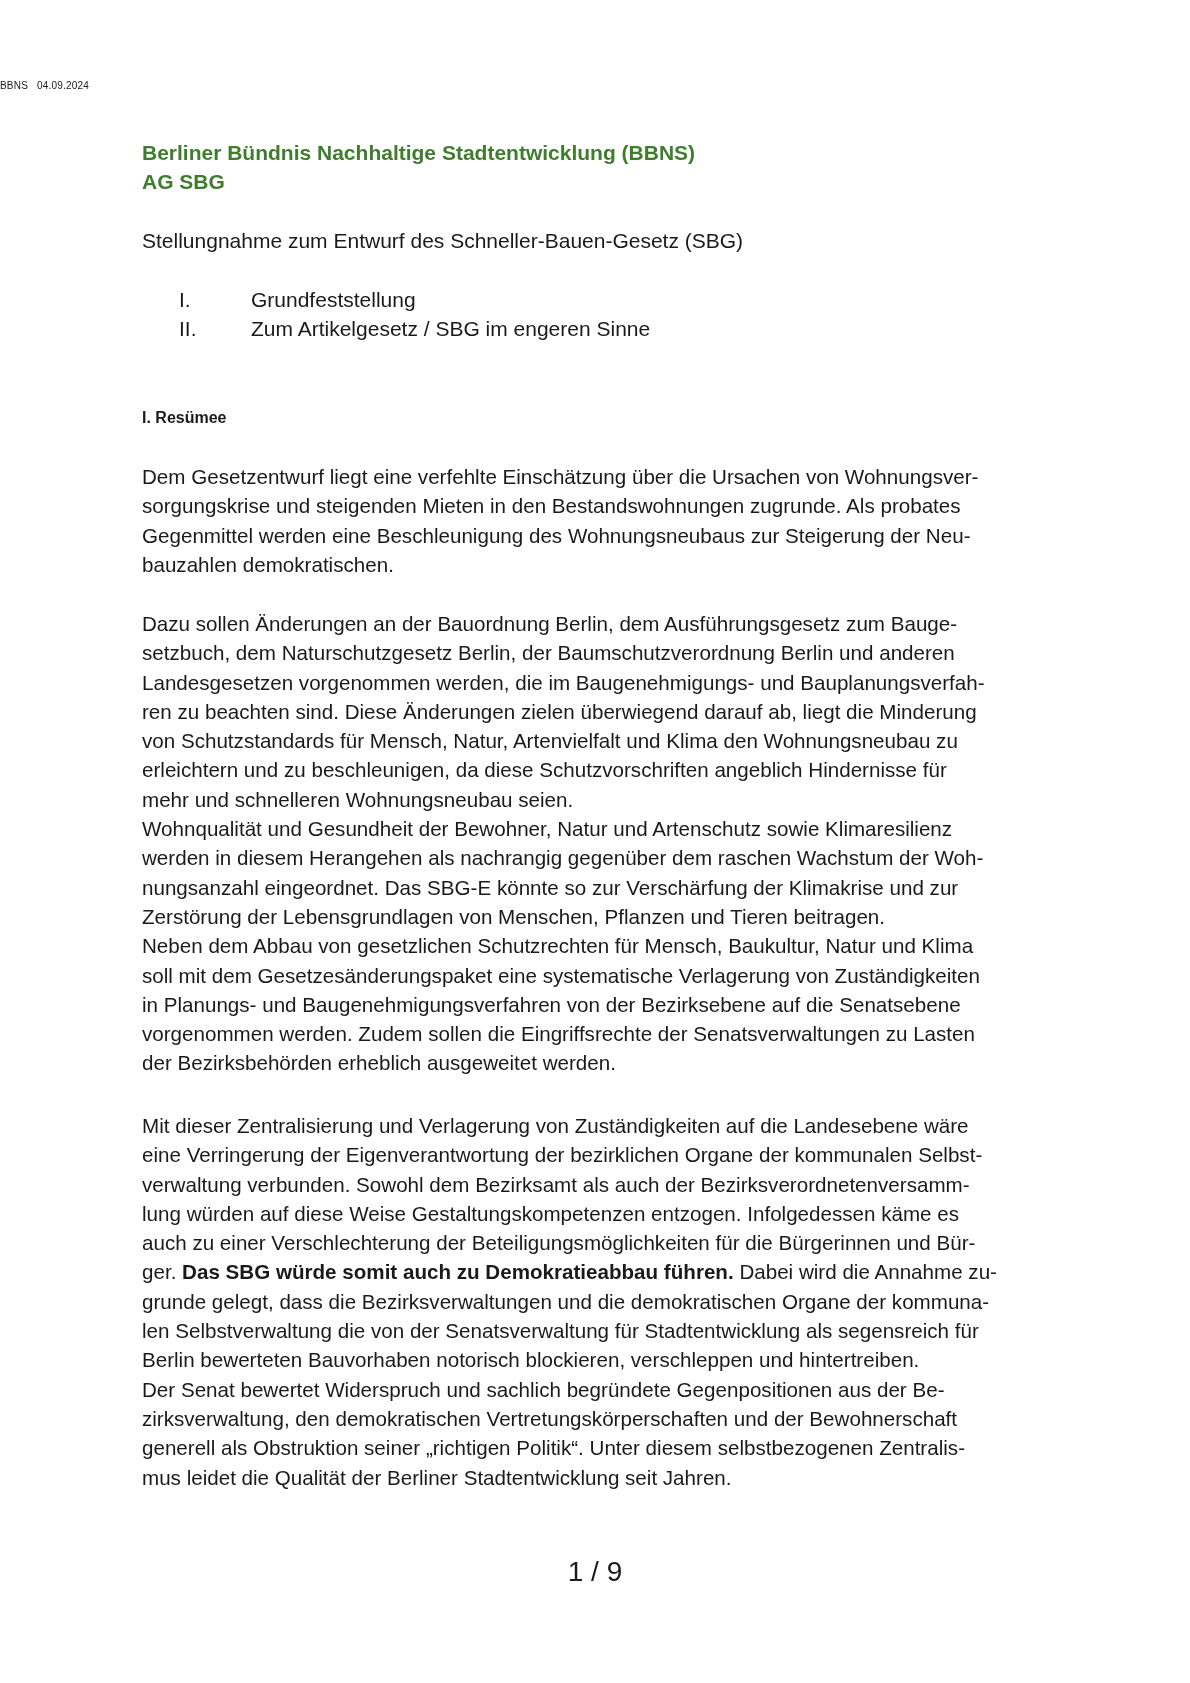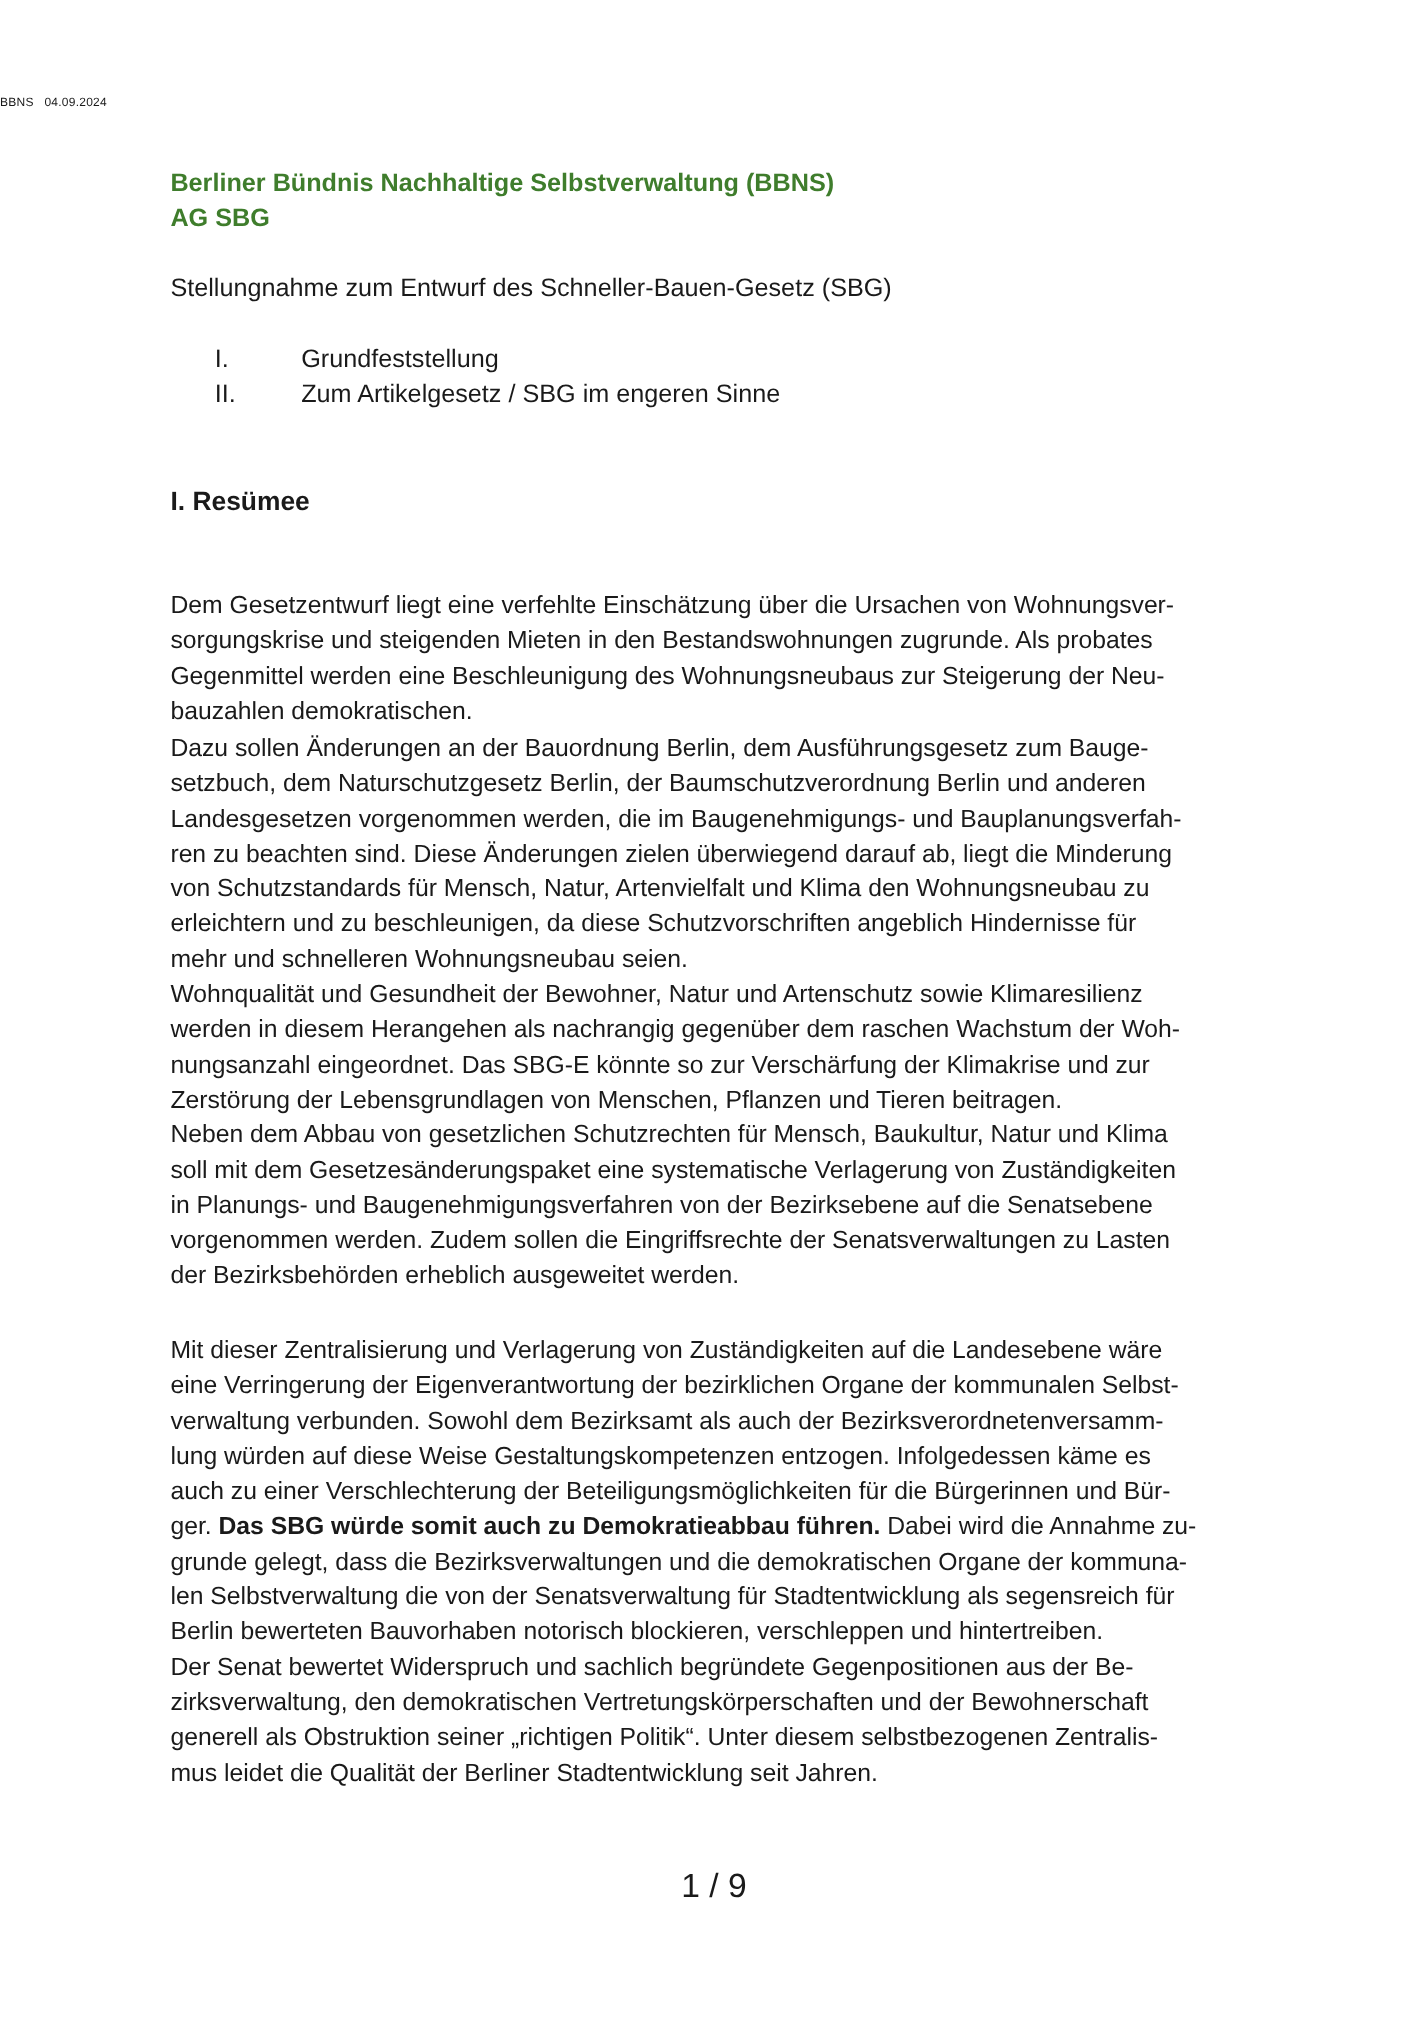--- a/index.html
+++ b/index.html
@@ -35,7 +35,7 @@
     <span>BBNS</span><span>04.09.2024</span>
   </div>
 
-  <div class="org org1">Berliner Bündnis Nachhaltige Selbstverwaltung (BBNS)</div>
+  <div class="org org1">Berliner Bündnis Nachhaltige Stadtentwicklung (BBNS)</div>
   <div class="org org2">AG SBG</div>
 
   <div class="subtitle">Stellungnahme zum Entwurf des Schneller-Bauen-Gesetz (SBG)</div>

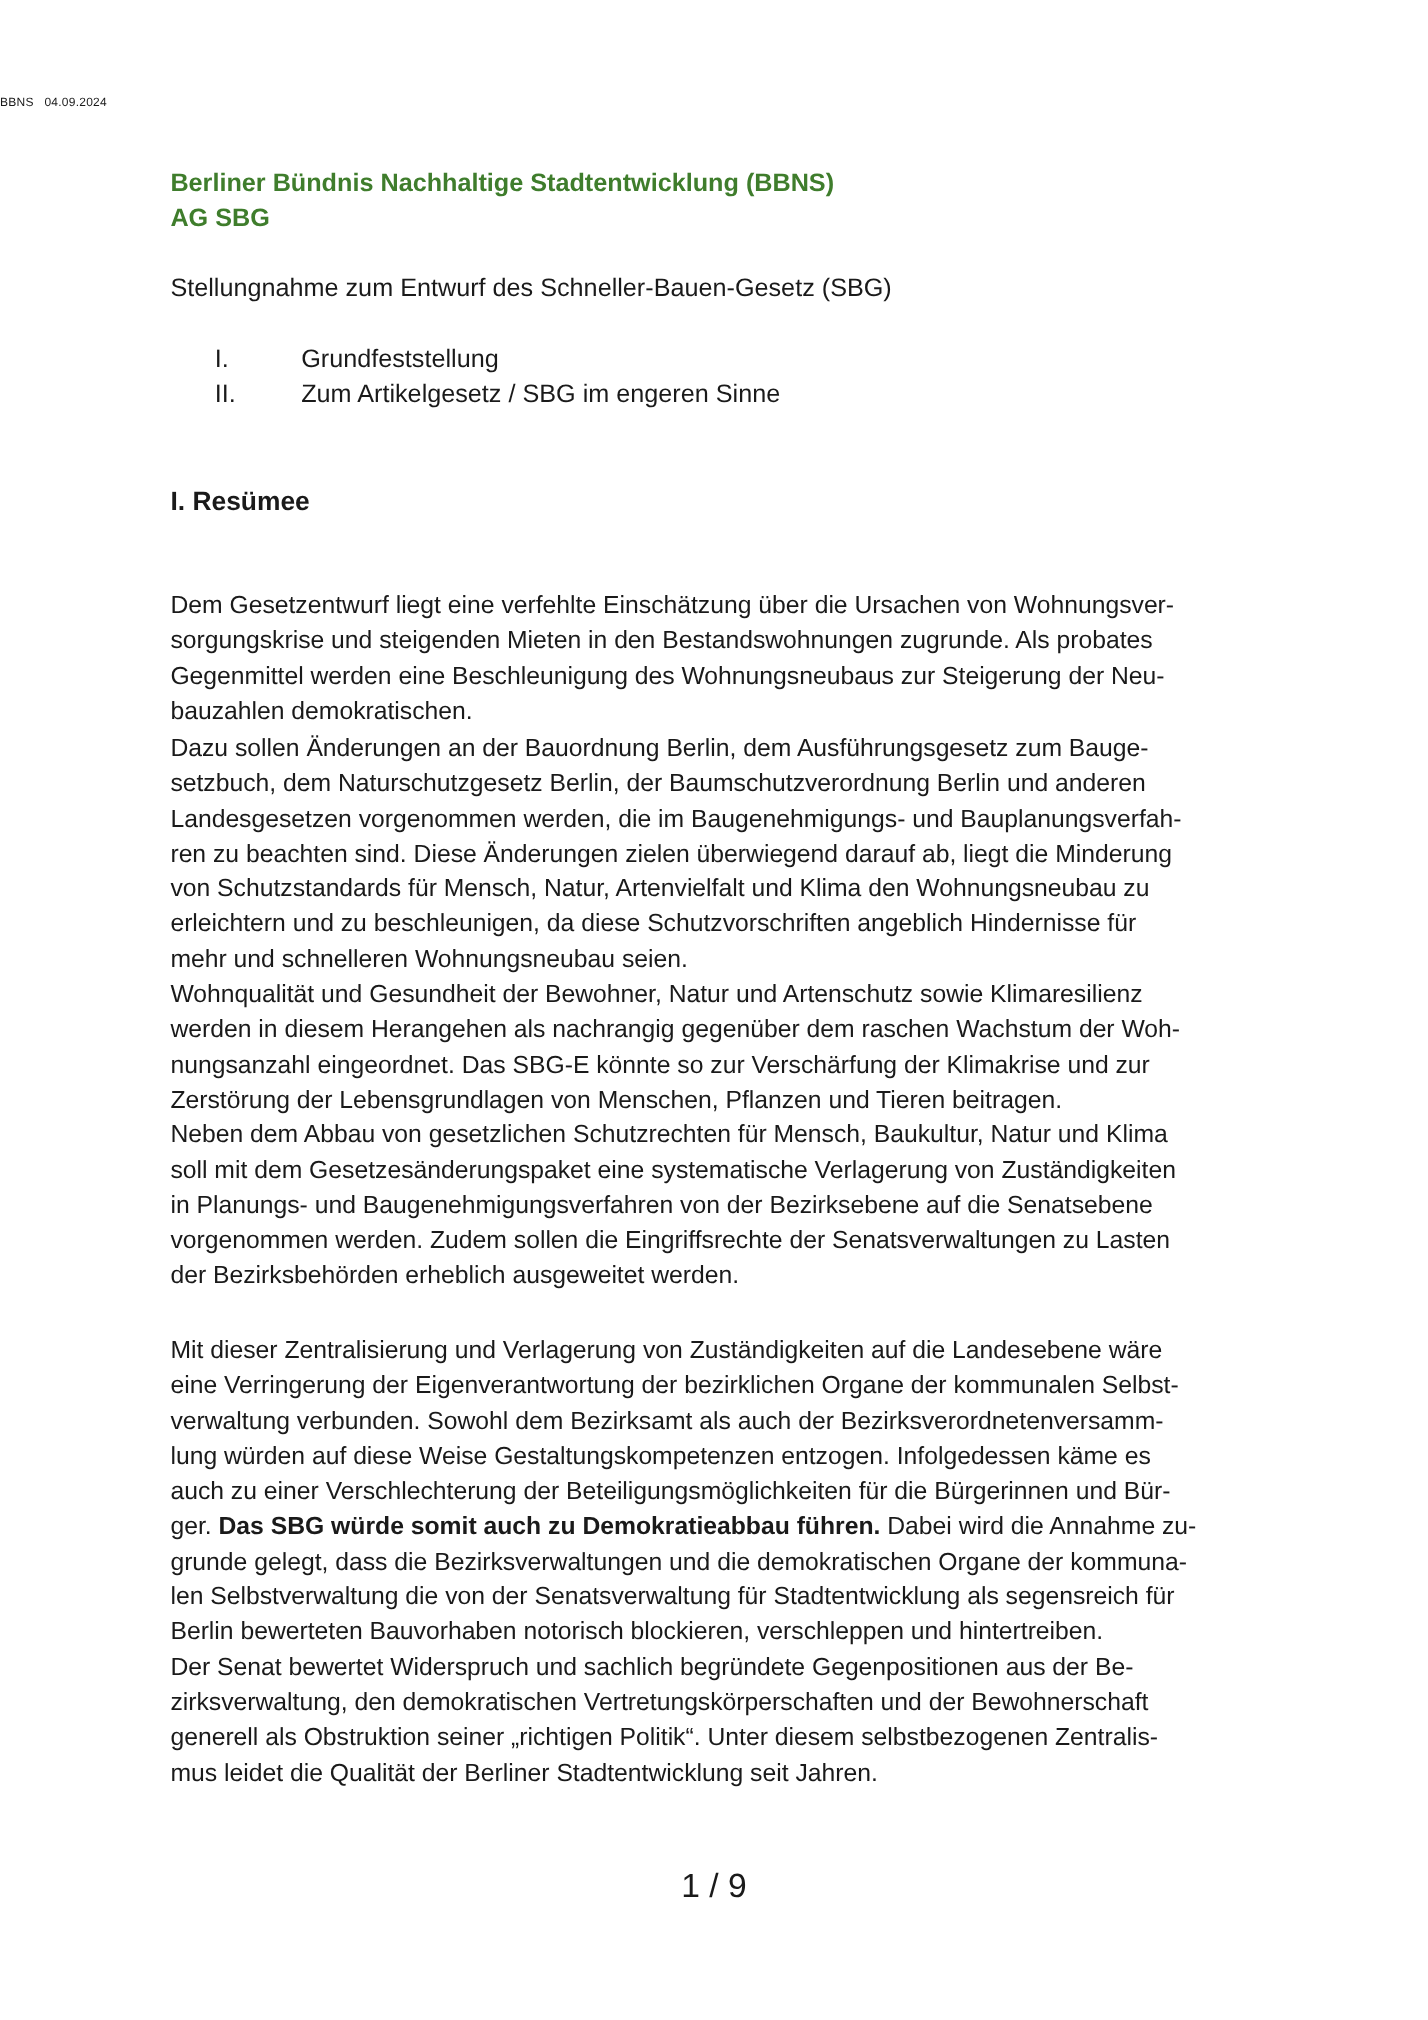--- a/index.html
+++ b/index.html
@@ -17,7 +17,7 @@
   .toc-row { position: relative; height: 29.3px; font-size: 21px; line-height: 29px; }
   .toc-num { position: absolute; left: 179px; }
   .toc-txt { position: absolute; left: 251px; }
-  .h1 { position: absolute; left: 142px; top: 403px; font-size: 22px; font-weight: bold; line-height: 29px; }
+  .h1 { position: absolute; left: 142px; top: 403px; font-size: 16px; font-weight: bold; line-height: 29px; }
   .body { position: absolute; left: 142px; width: 960px; font-size: 20.6px; line-height: 29.3px; }
   .line { white-space: nowrap; height: 29.3px; }
   .p1 { top: 462px; margin-top: 28px; }

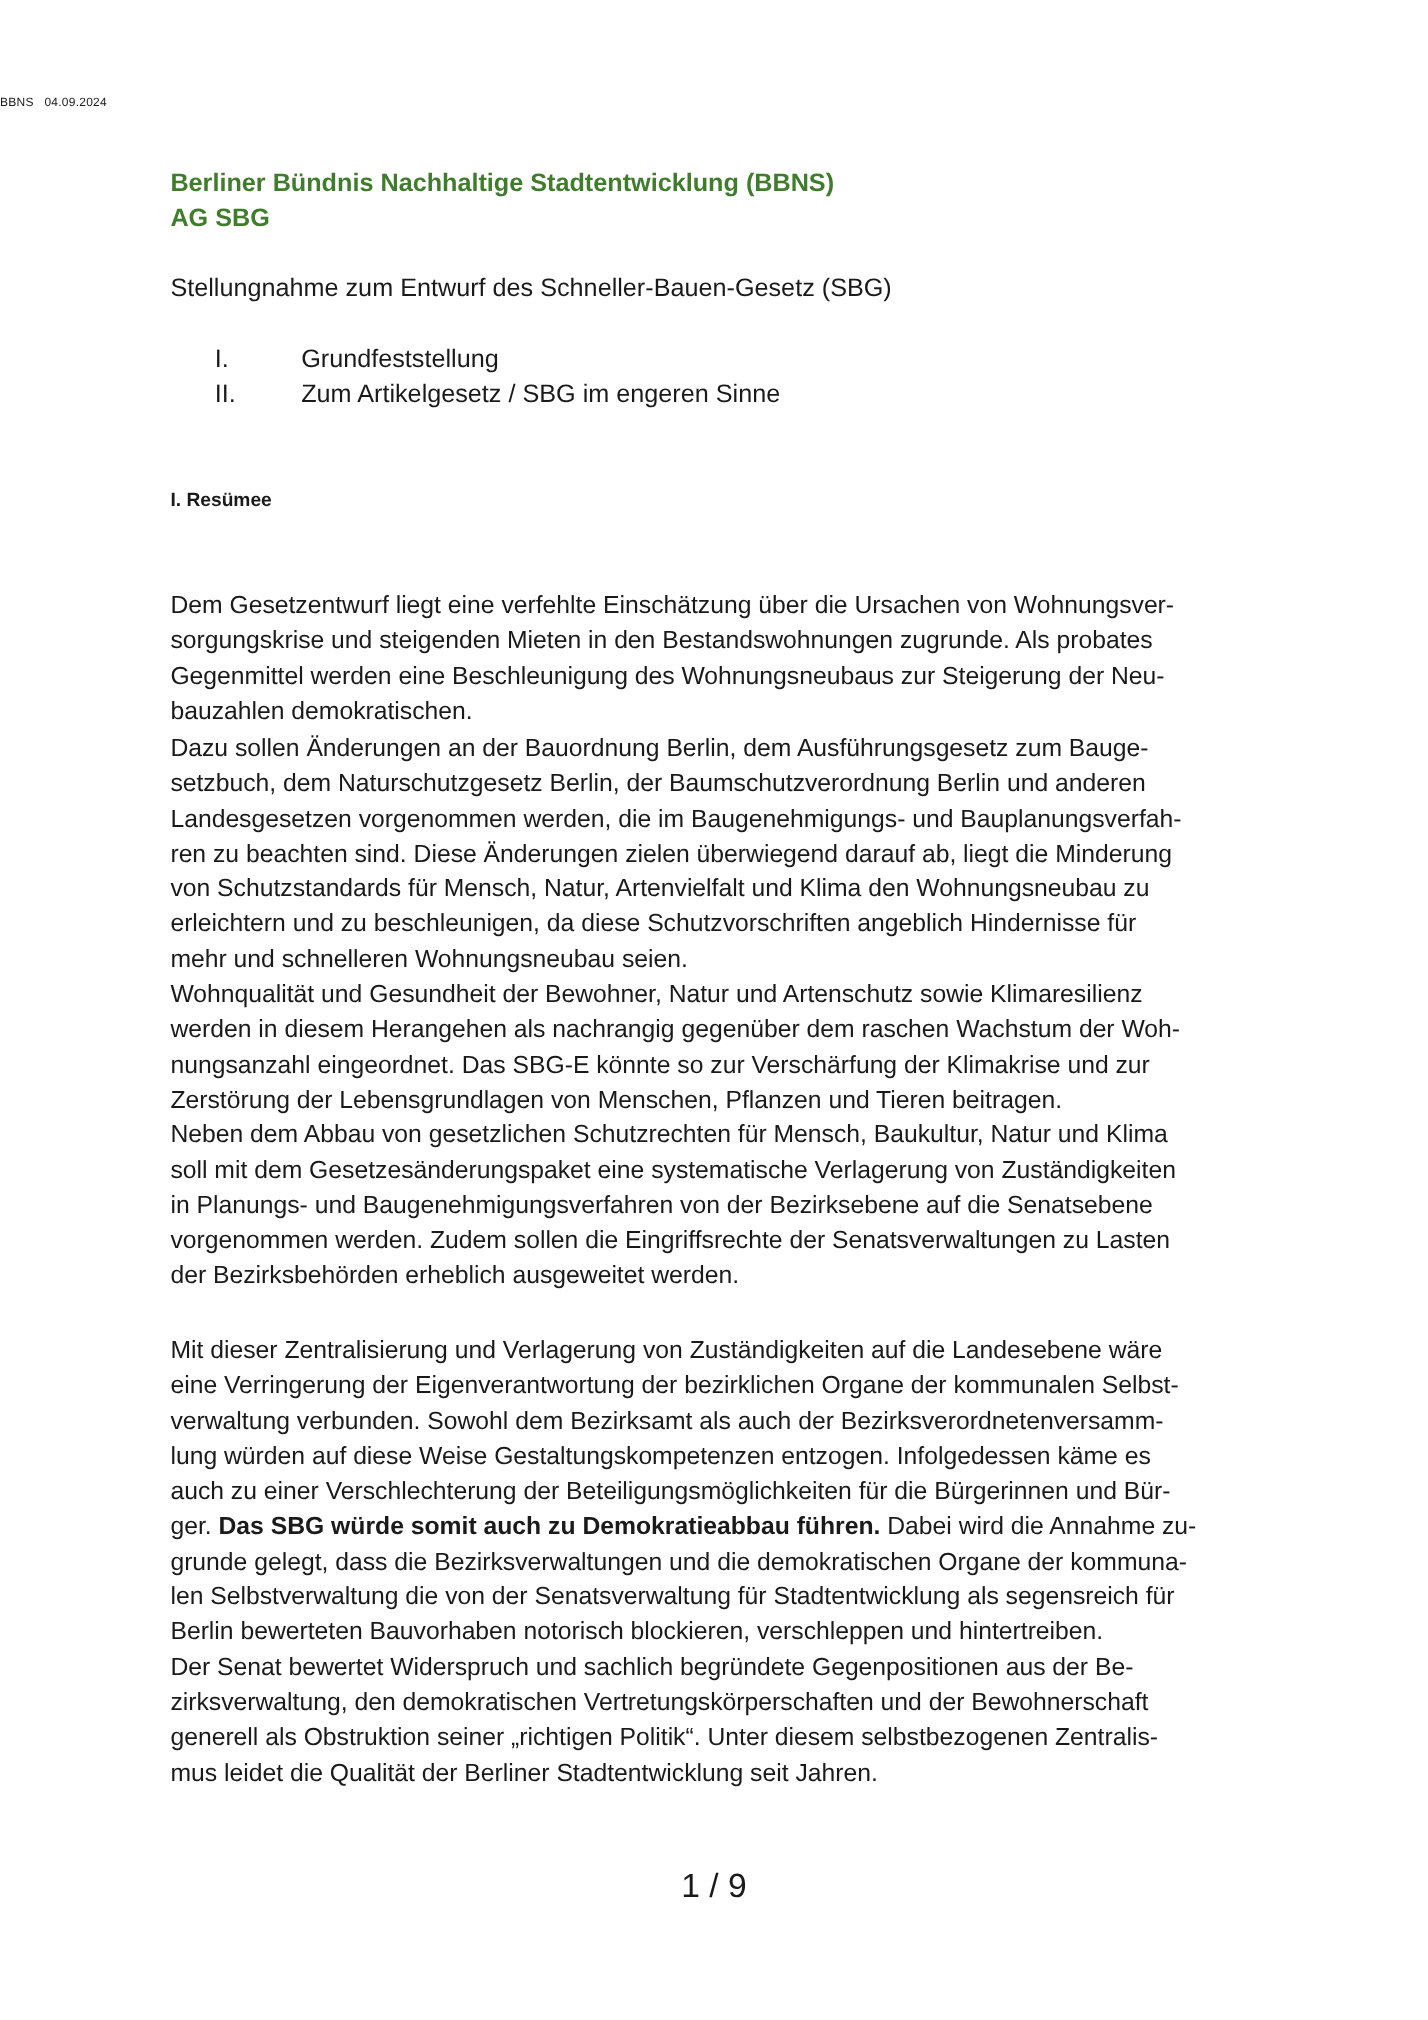--- a/index.html
+++ b/index.html
@@ -20,7 +20,7 @@
   .h1 { position: absolute; left: 142px; top: 403px; font-size: 16px; font-weight: bold; line-height: 29px; }
   .body { position: absolute; left: 142px; width: 960px; font-size: 20.6px; line-height: 29.3px; }
   .line { white-space: nowrap; height: 29.3px; }
-  .p1 { top: 462px; margin-top: 28px; }
+  .p1 { top: 462px; }
   .p2 { top: 609px; }
   .p3 { top: 1111px; }
   .pageno { position: absolute; top: 1556px; left: 0; width: 1190px; text-align: center; font-size: 28px; }

